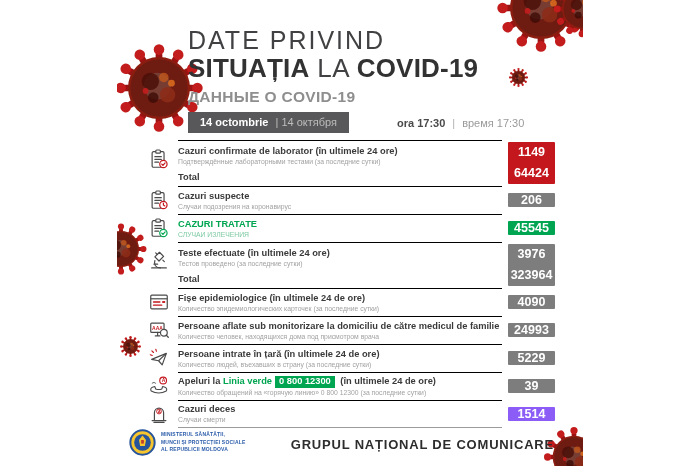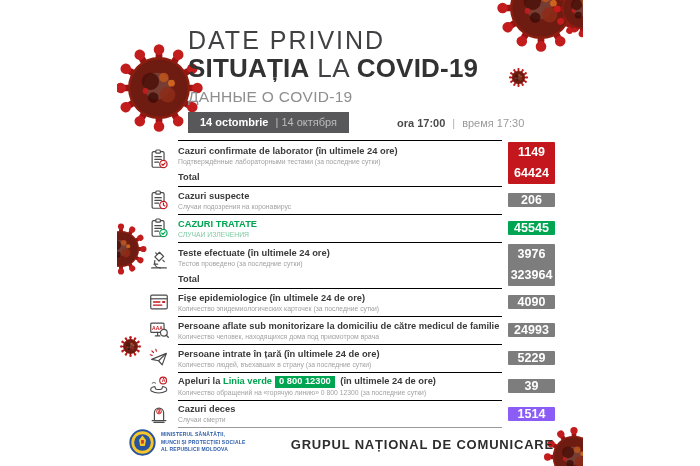--- a/index.html
+++ b/index.html
@@ -18,7 +18,7 @@
   .t1 { font-size:25px; font-weight:300; color:#414042; letter-spacing:2px; line-height:1.08; }
   .t2 { font-size:26px; color:#414042; letter-spacing:0.6px; line-height:1.12; font-weight:300;text-align:center; }
   .t2 .bold { font-weight:700; color:#333233; letter-spacing:0.2px; }
-  .t3 { font-size:15.5px; font-weight:400; color:#8e8e8e; margin-top:5px; letter-spacing:0.3px; }
+  .t3 { font-size:15.5px; font-weight:700; color:#8e8e8e; margin-top:5px; letter-spacing:0.3px; }
   .datebar { position:absolute; left:71px; top:112px; display:flex; align-items:center; font-size:11px; z-index:2; white-space:nowrap;gap:24px; }
   .datebox { background:#58585a; color:#fff; padding:4px 12px 5px 12px; display:flex; gap:7px; align-items:baseline; }
   .datebox .ro { font-weight:700; }

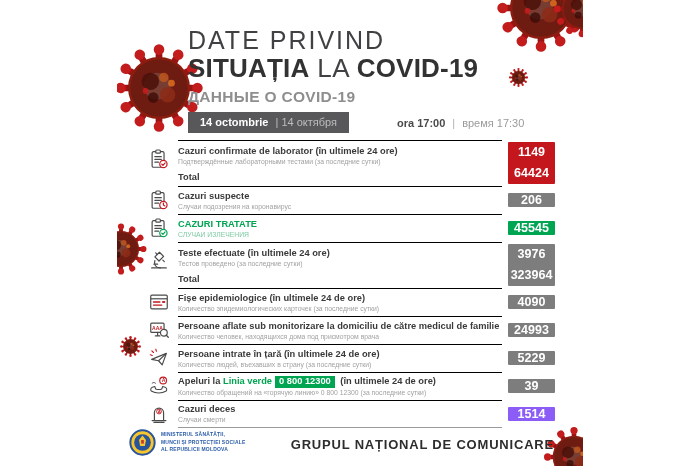--- a/index.html
+++ b/index.html
@@ -242,7 +242,7 @@
         <span class="ru">| 14 октября</span>
       </div>
       <div class="timebox">
-        <span class="time-ro">ora 17:00</span>
+        <span class="time-ro">ora 17:30</span>
         <span class="time-sep">|</span>
         <span class="time-ru">время 17:30</span>
       </div>

